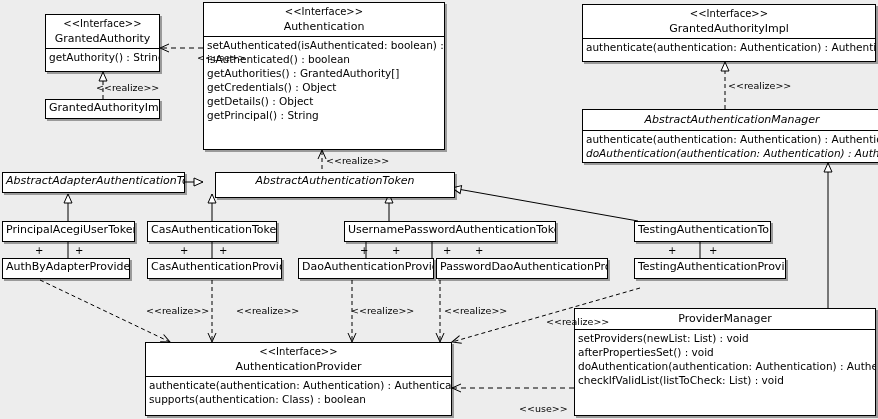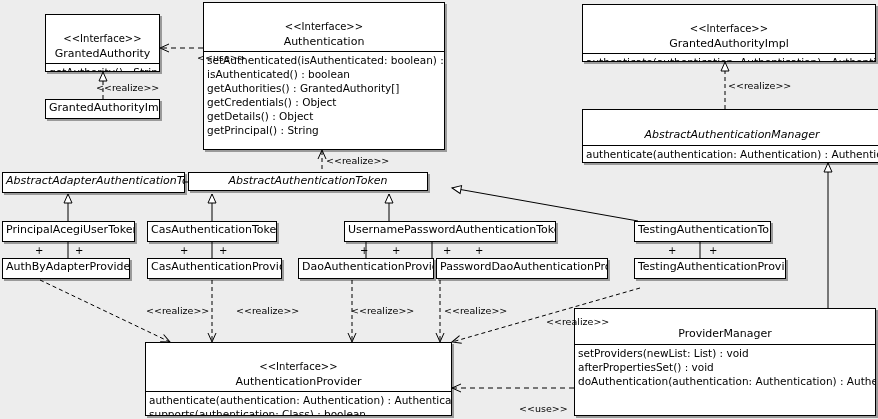--- a/index.html
+++ b/index.html
@@ -40,7 +40,7 @@
   .uml-header {
     box-sizing: border-box;
     text-align: center;
-    padding: 17px 3px 2px 3px;
+    padding: 2px 3px 2px 3px;
     line-height: 13px;
     white-space: nowrap;
   }

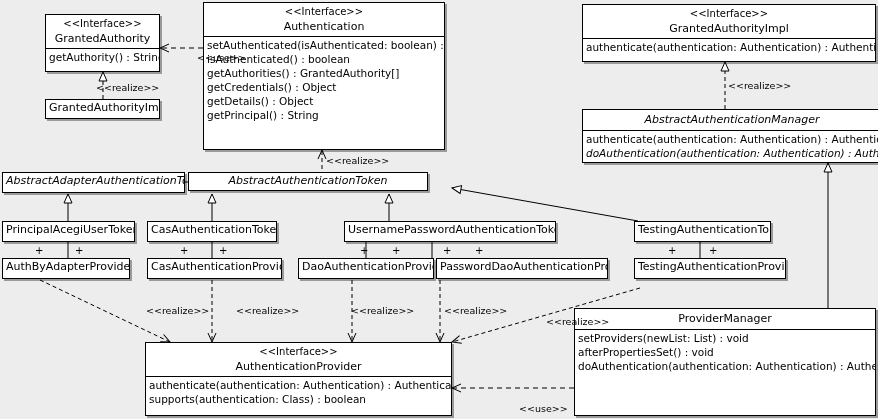--- a/index.html
+++ b/index.html
@@ -200,7 +200,7 @@
     </div>
   </div>
 
-  <div class="uml-class compact" style="left:188px; top:172px; width:240px; height:19px;">
+  <div class="uml-class compact" style="left:215px; top:172px; width:240px; height:26px;">
     <div class="uml-header">
       <span class="cname abstract">AbstractAuthenticationToken</span>
     </div>

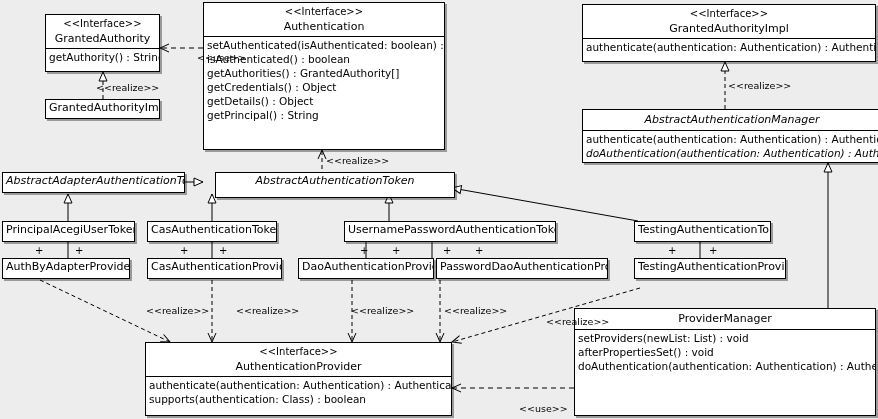--- a/index.html
+++ b/index.html
@@ -279,6 +279,7 @@
       <div class="member">setProviders(newList: List) : void</div>
       <div class="member">afterPropertiesSet() : void</div>
       <div class="member">doAuthentication(authentication: Authentication) : Authentication</div>
+      <div class="member">checkIfValidList(listToCheck: List) : void</div>
     </div>
   </div>
 

